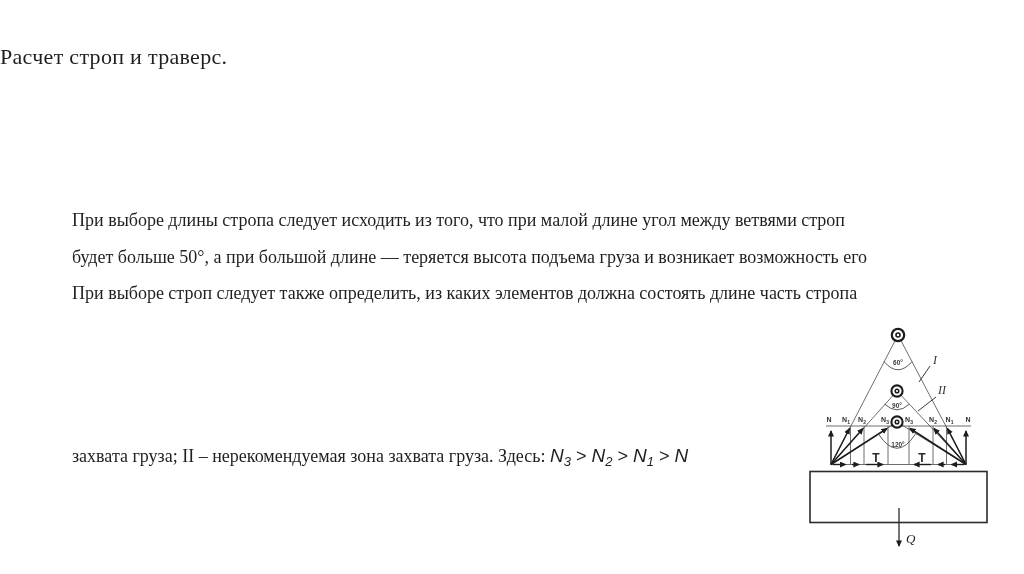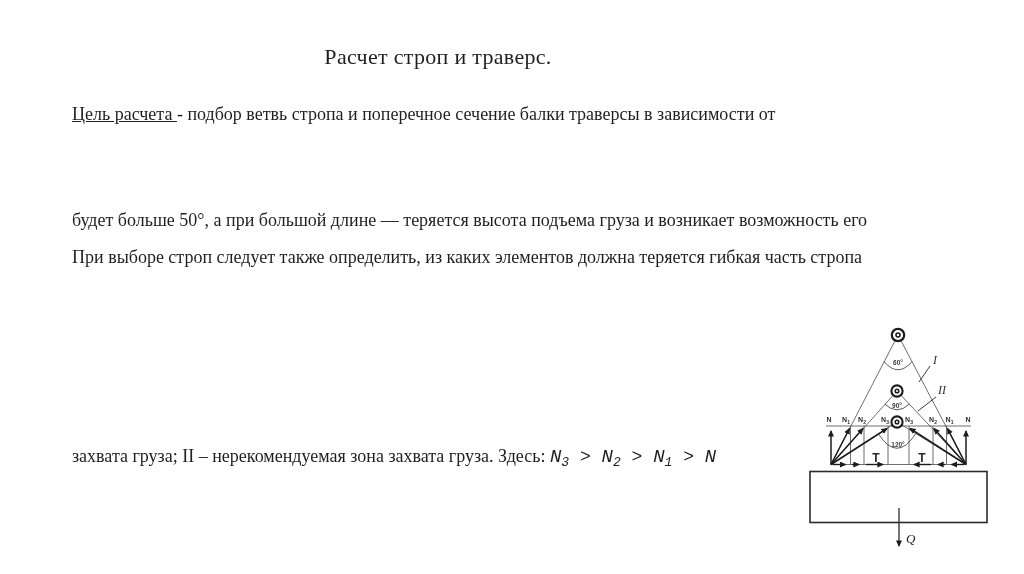--- a/index.html
+++ b/index.html
@@ -18,7 +18,7 @@
     top: 44px;
     left: 0;
     width: 876px;
-    text-align: center;
+    text-align: left;
     font-size: 22px;
     letter-spacing: 0.3px;
   }

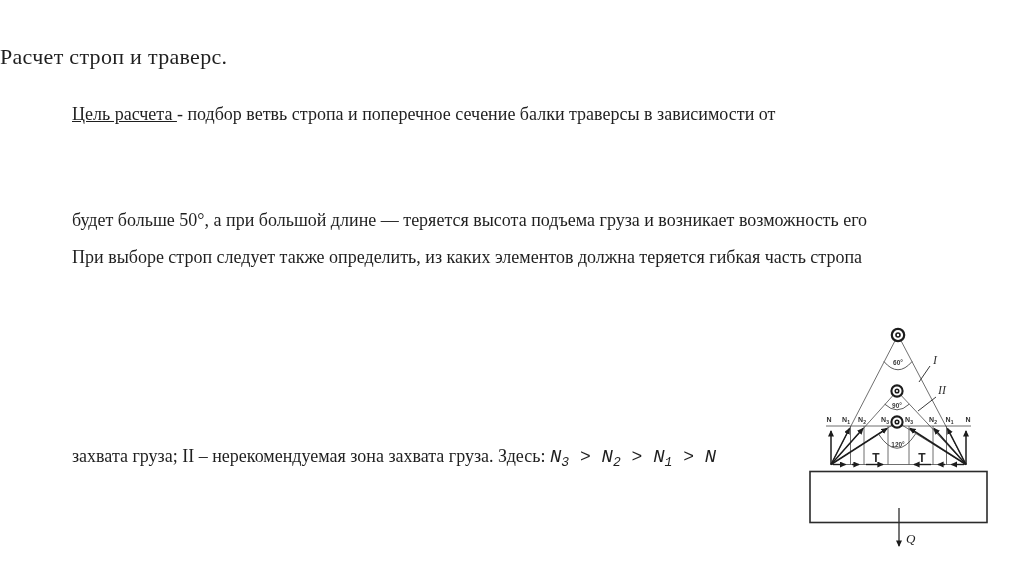--- a/index.html
+++ b/index.html
@@ -85,7 +85,6 @@
   <div class="title">Расчет строп и траверс.</div>
 
   <div class="textblock" id="para1">
-    <div class="line"><span class="lead-underline">Цель расчета </span><span>- подбор ветвь стропа и поперечное сечение балки траверсы в зависимости от</span></div>
   </div>
 
   <div class="textblock" id="para2">

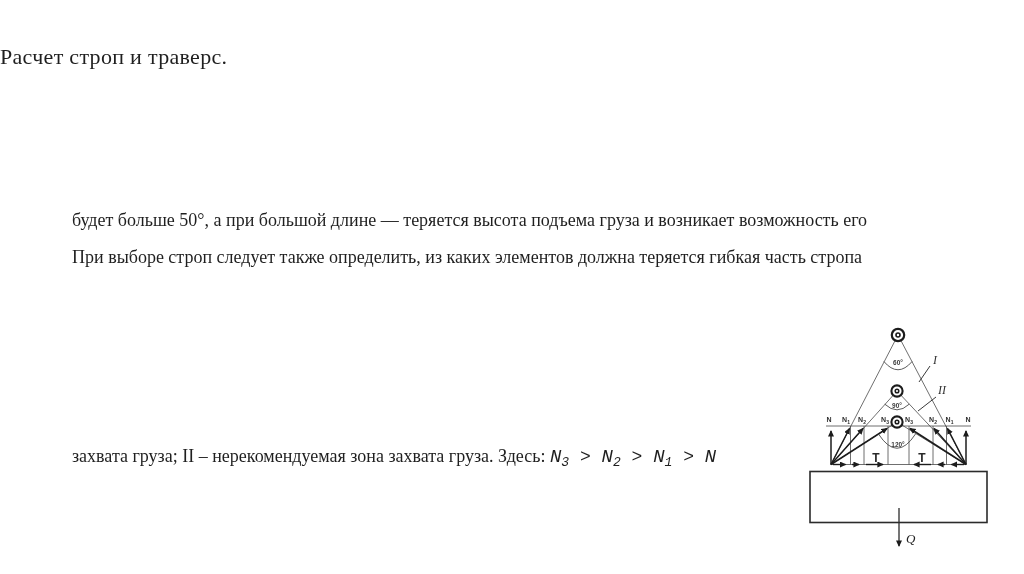--- a/index.html
+++ b/index.html
@@ -88,6 +88,7 @@
   </div>
 
   <div class="textblock" id="para2">
+    <div class="line">При выборе длины стропа следует исходить из того, что при малой длине угол между ветвями строп</div>
     <div class="line">будет больше 50°, а при большой длине — теряется высота подъема груза и возникает возможность его</div>
     <div class="line">При выборе строп следует также определить, из каких элементов должна теряется гибкая часть стропа</div>
   </div>

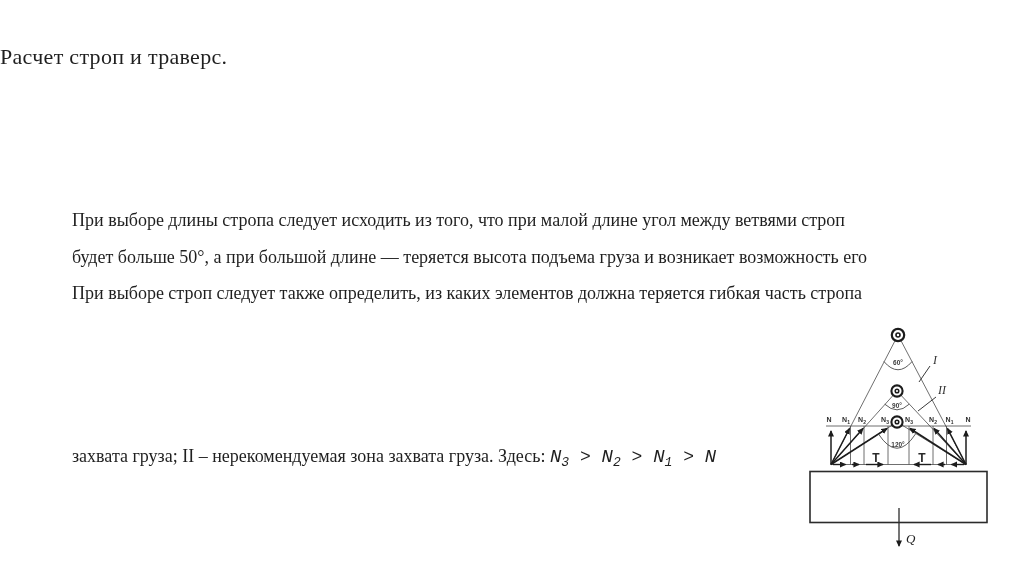--- a/index.html
+++ b/index.html
@@ -90,7 +90,7 @@
   <div class="textblock" id="para2">
     <div class="line">При выборе длины стропа следует исходить из того, что при малой длине угол между ветвями строп</div>
     <div class="line">будет больше 50°, а при большой длине — теряется высота подъема груза и возникает возможность его</div>
-    <div class="line">При выборе строп следует также определить, из каких элементов должна теряется гибкая часть стропа</div>
+    <div class="line">При выборе строп следует также определить, из каких элементов должна состоять длине часть стропа</div>
   </div>
 
   <div class="caption">

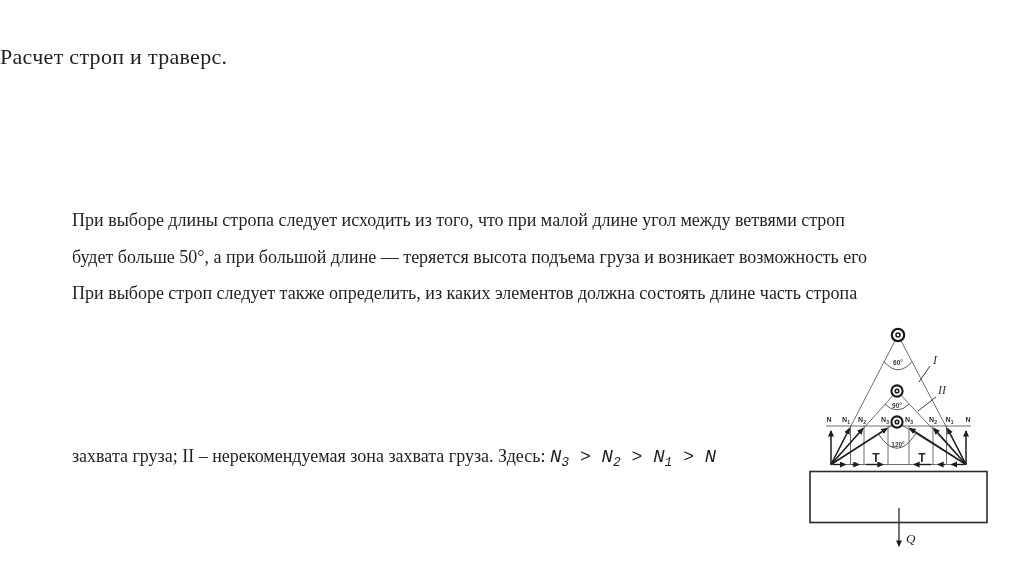--- a/index.html
+++ b/index.html
@@ -49,7 +49,7 @@
   .math {
     font-style: italic;
     font-size: 19px;
-    font-family: Liberation Mono, monospace;
+    font-family: Liberation Sans, sans-serif;
     margin-top: 14px;
   }
   .math sub {

